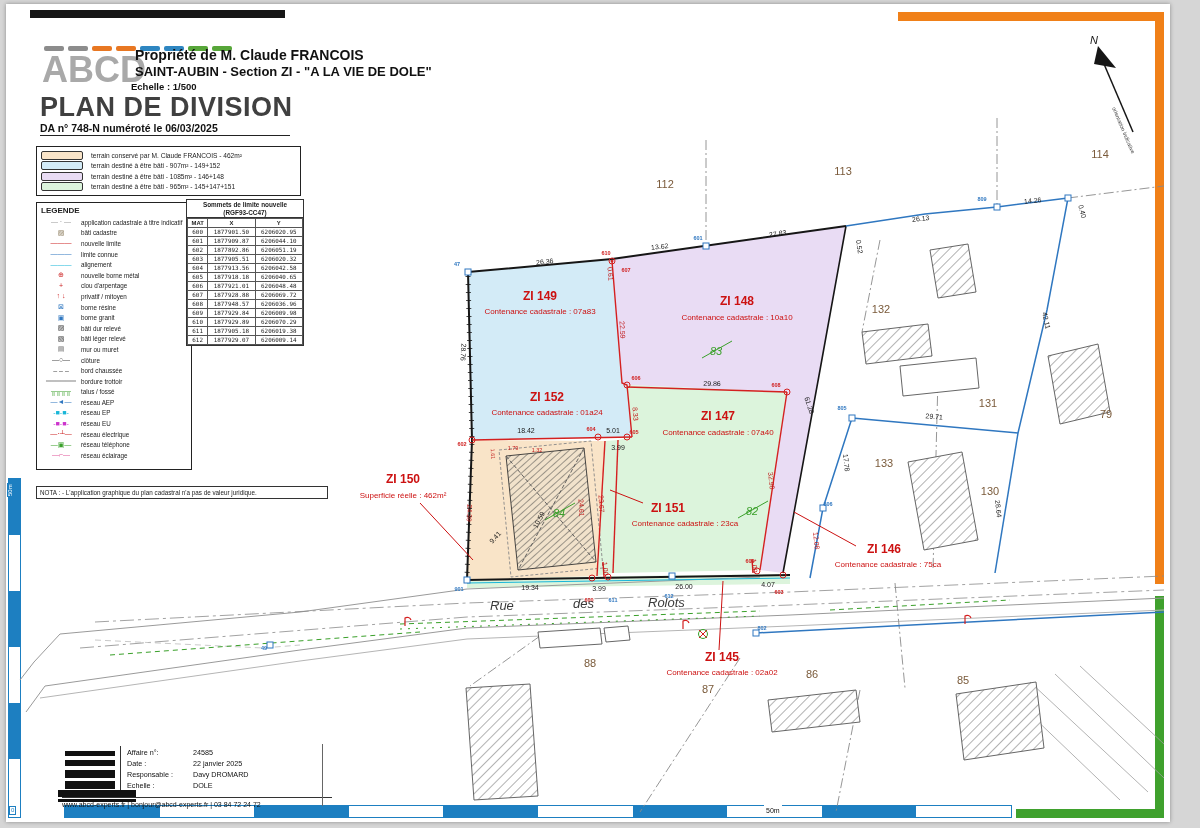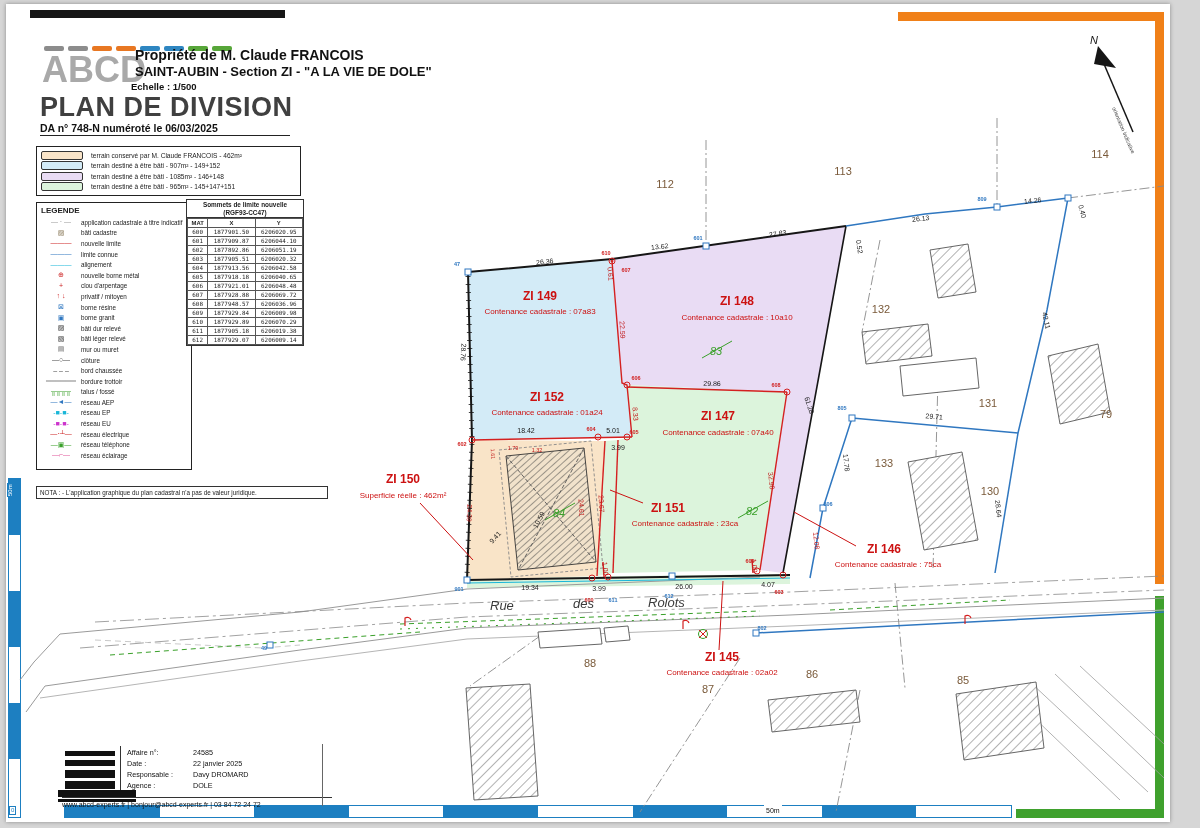--- a/index.html
+++ b/index.html
@@ -661,7 +661,7 @@
     </div>
 
     <div class="tb-row">
-      <span class="tb-k">Agence :</span>
+      <span class="tb-k">Echelle :</span>
       <span class="tb-v">DOLE</span>
     </div>
   </div>

